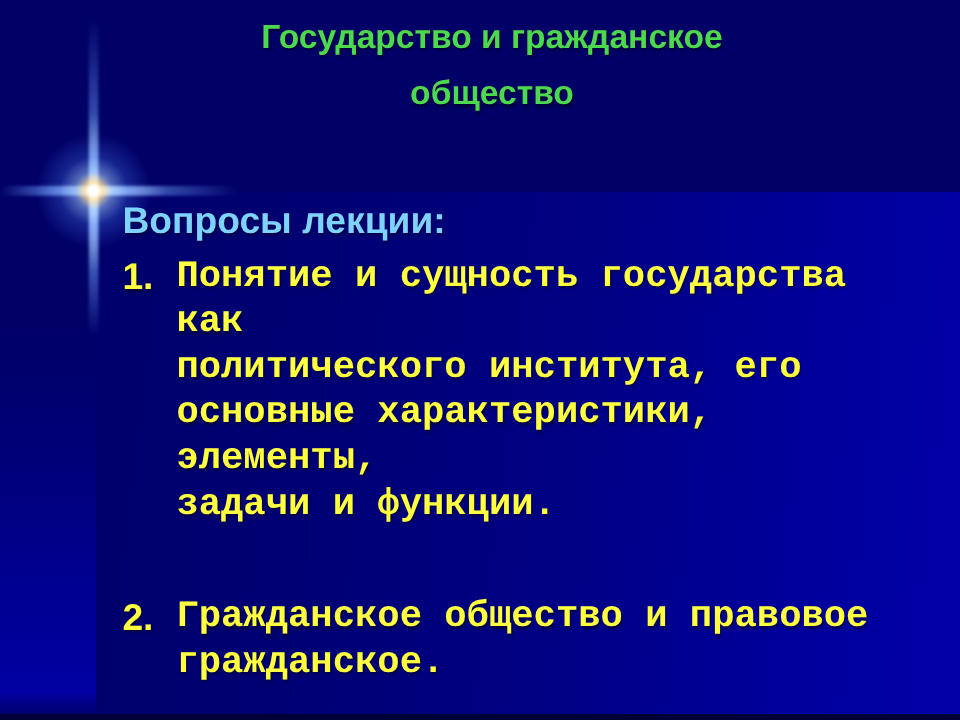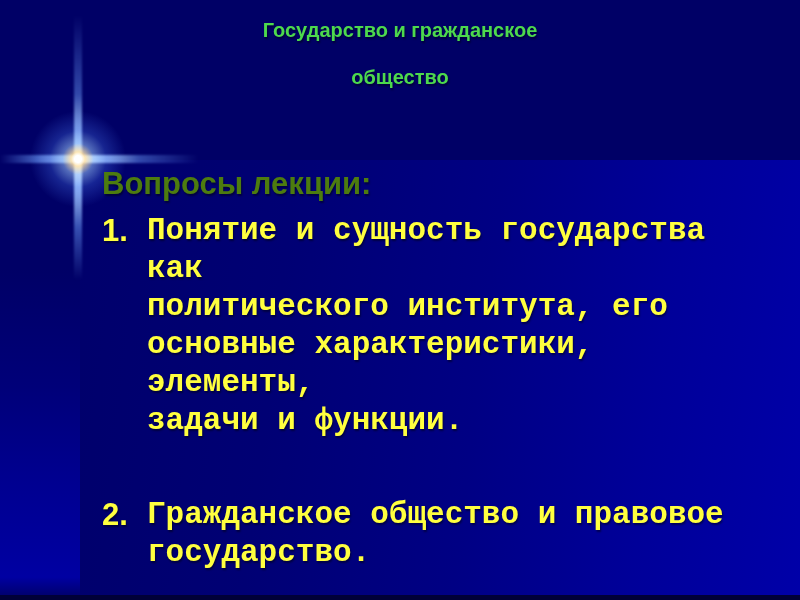--- a/index.html
+++ b/index.html
@@ -73,10 +73,10 @@
   }
 
   .title {
-    position: absolute; left: 80px; top: 7px;
+    position: absolute; left: 90px; top: 7px;
     width: 640px;
     text-align: center;
-    font-size: 20px; font-weight: bold;
+    font-size: 28px; font-weight: bold;
     line-height: 47px;
     white-space: pre-line;
     color: #4dd94d;

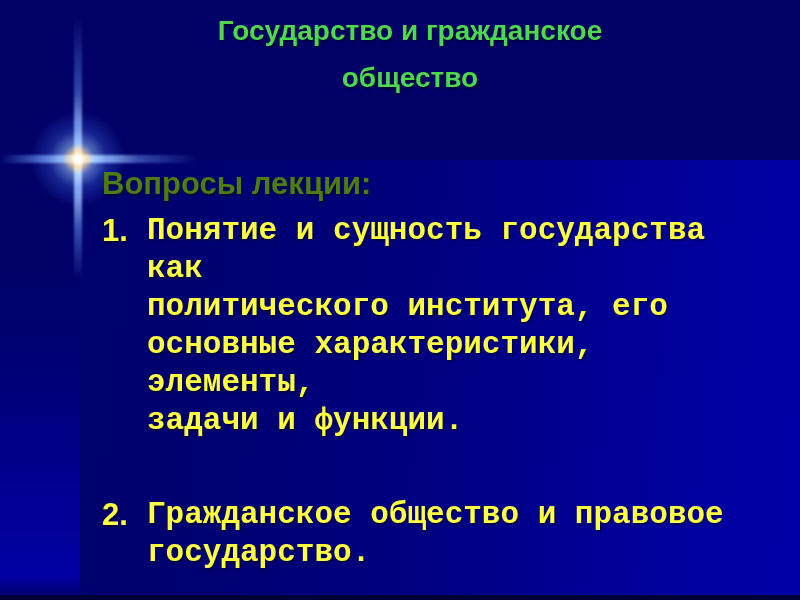--- a/index.html
+++ b/index.html
@@ -86,7 +86,7 @@
   .lead {
     position: absolute; left: 102px; top: 166px;
     font-size: 31px; font-weight: bold;
-    color: #4d7c0f;
+    color: #7dd3fc;
     text-shadow: 1px 2px 2px rgba(0,0,0,0.45);
   }
 

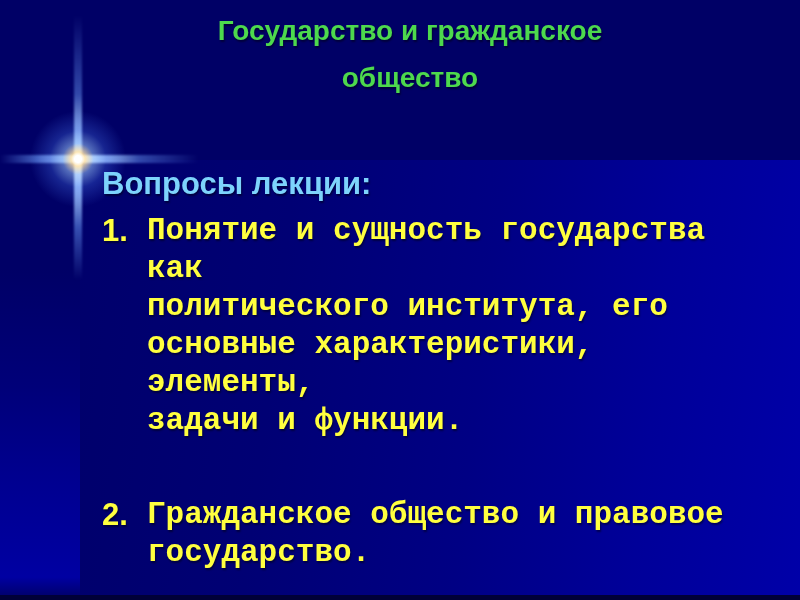--- a/index.html
+++ b/index.html
@@ -132,7 +132,7 @@
   <div class="qitem">
     <span class="qnum">2.</span>
     <span class="qtext">Гражданское общество и правовое
-государство.</span>
+гражданское.</span>
   </div>
 </div>
 

